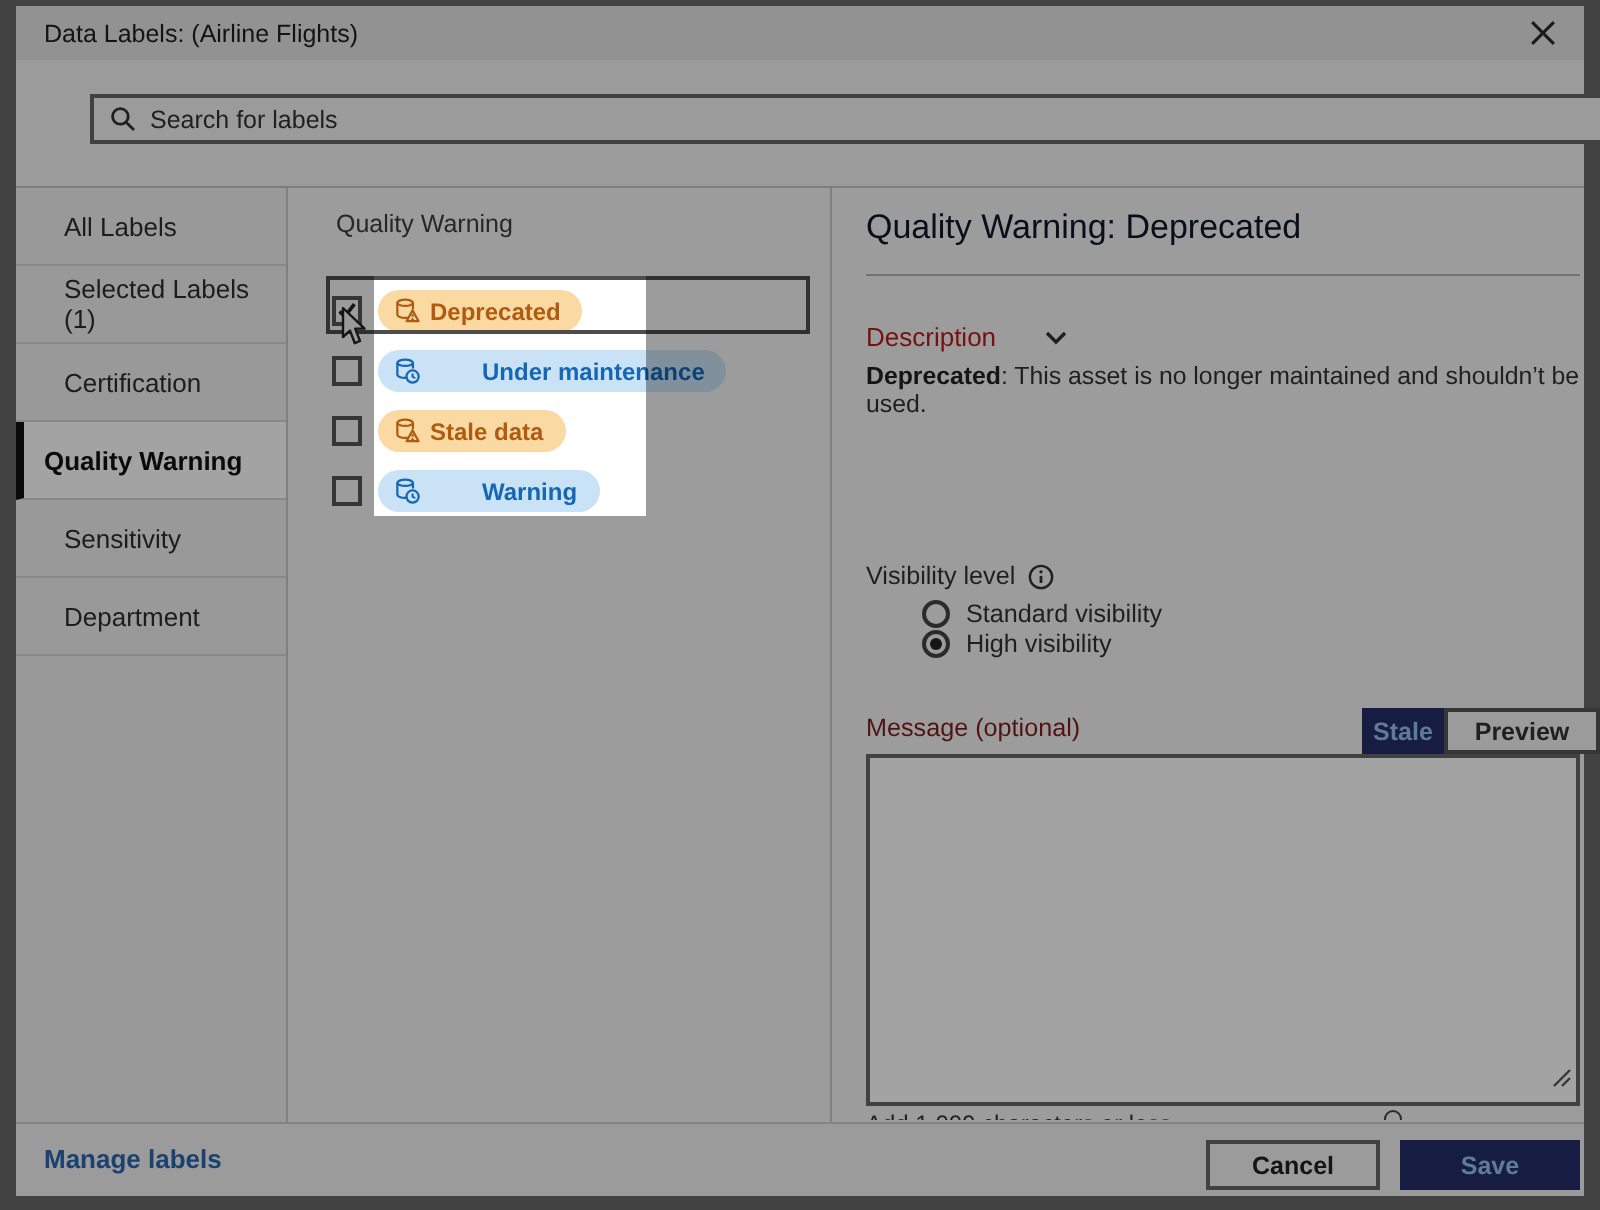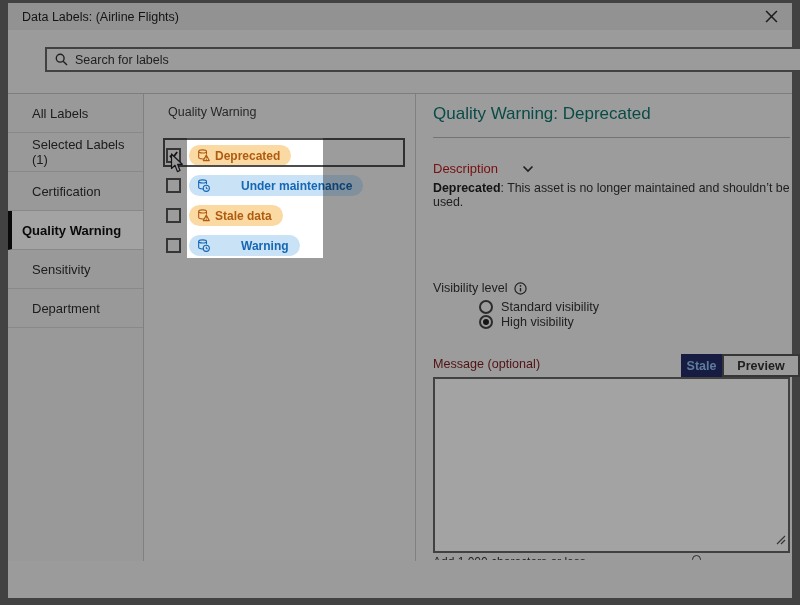--- a/index.html
+++ b/index.html
@@ -49,7 +49,7 @@
 
   
   .details{position:absolute;left:408px;top:91px;width:376px;height:467px;background:#f5f5f5;}
-  .dtitle{position:absolute;left:17px;top:10px;font-size:17px;color:#0f766e;}
+  .dtitle{position:absolute;left:17px;top:10px;font-size:17px;color:#0f172a;}
   .dhr{position:absolute;left:17px;top:43px;width:357px;height:1px;background:#b5b5b5;}
   .descrow{position:absolute;left:17px;top:67px;font-size:13px;color:#b91c1c;
            display:flex;align-items:center;gap:24px;cursor:pointer;}

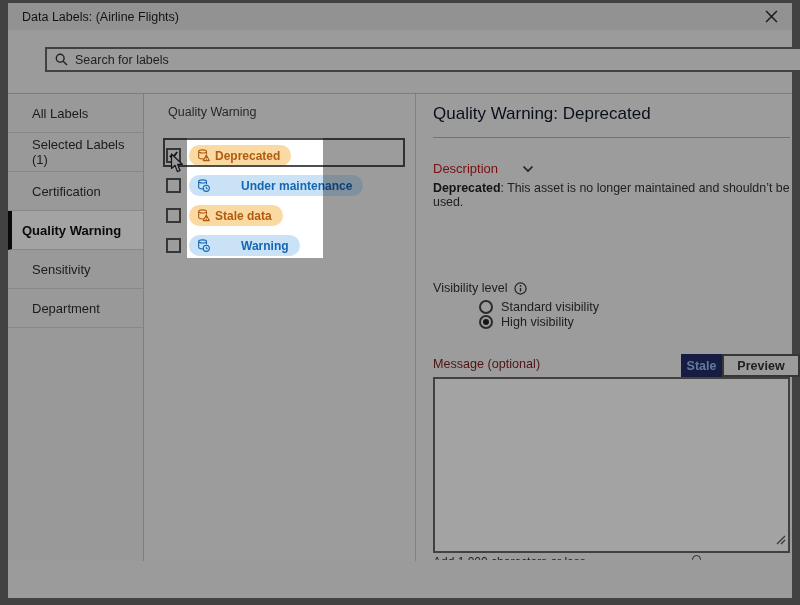--- a/index.html
+++ b/index.html
@@ -60,7 +60,7 @@
   .learn{color:#2b66ad;font-weight:bold;cursor:pointer;}
   .vislabel{position:absolute;left:17px;top:187px;font-size:12.6px;color:#333;
             display:flex;align-items:center;gap:6px;}
-  .radiorow{position:absolute;left:35px;font-size:12.6px;color:#333;display:flex;
+  .radiorow{position:absolute;left:17px;font-size:12.6px;color:#333;display:flex;
             align-items:center;gap:8px;cursor:pointer;padding-left:28px;}
   .rr1{top:206px;} .rr2{top:221px;}
   .radio{width:14px;height:14px;border:2px solid #444;border-radius:50%;position:relative;flex:0 0 auto;}

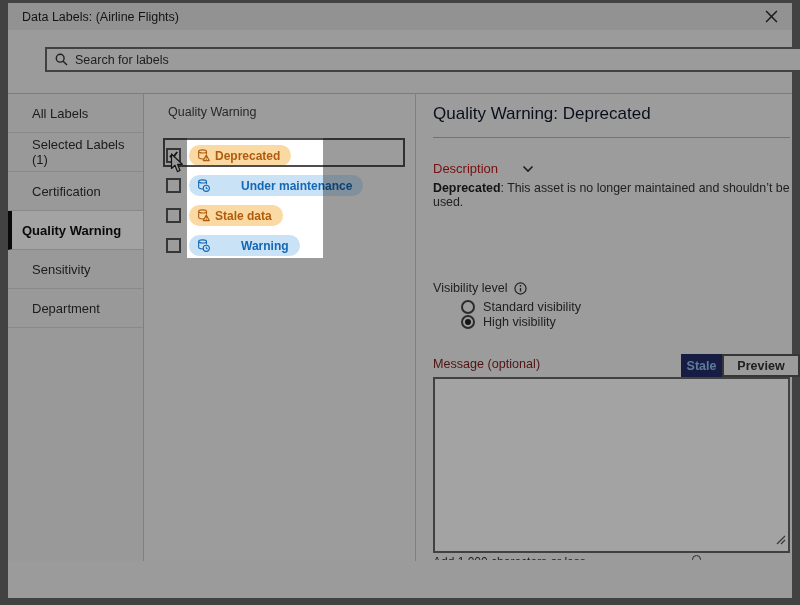--- a/index.html
+++ b/index.html
@@ -265,6 +265,11 @@
         </div>
     </div>
 
+    <div class="footer">
+      <div class="manage">Manage labels</div>
+      <div class="btn cancel">Cancel</div>
+      <div class="btn save">Save</div>
+    </div>
   </div>
 
   <div class="dim"></div>

